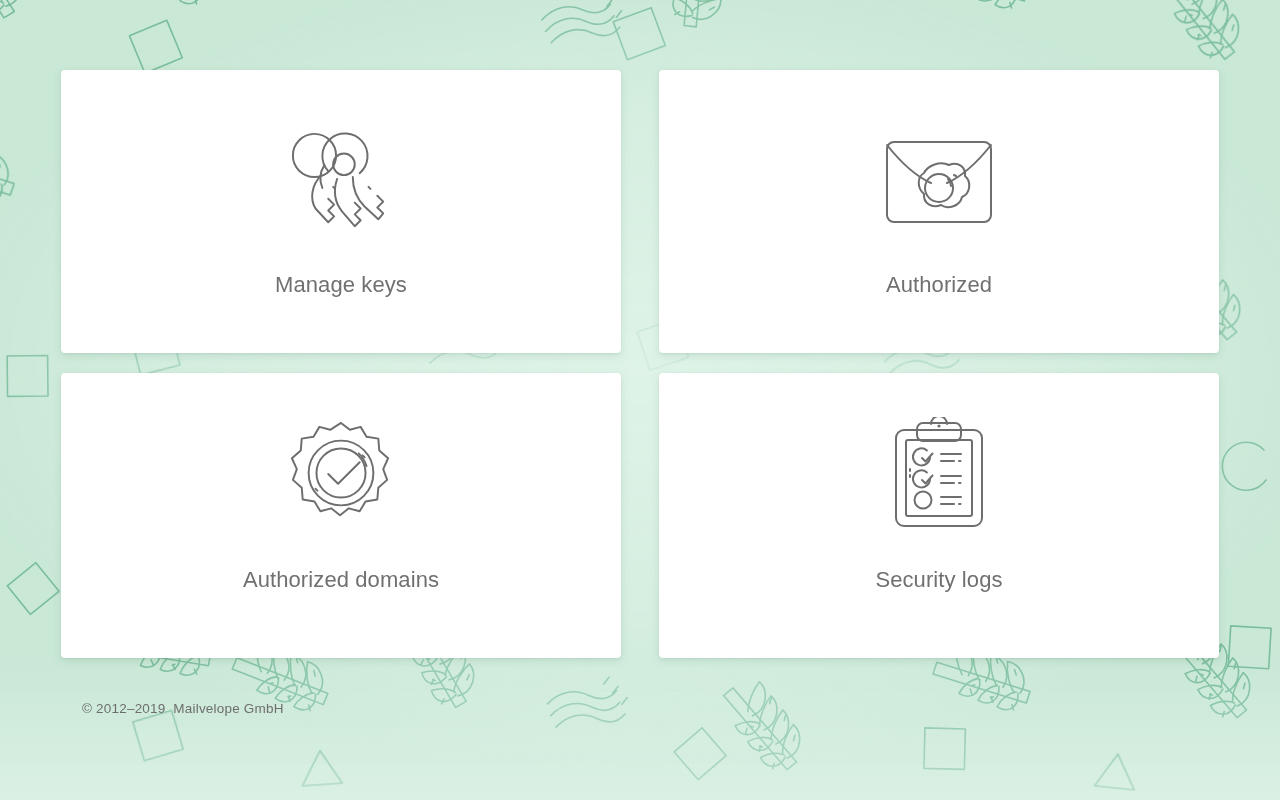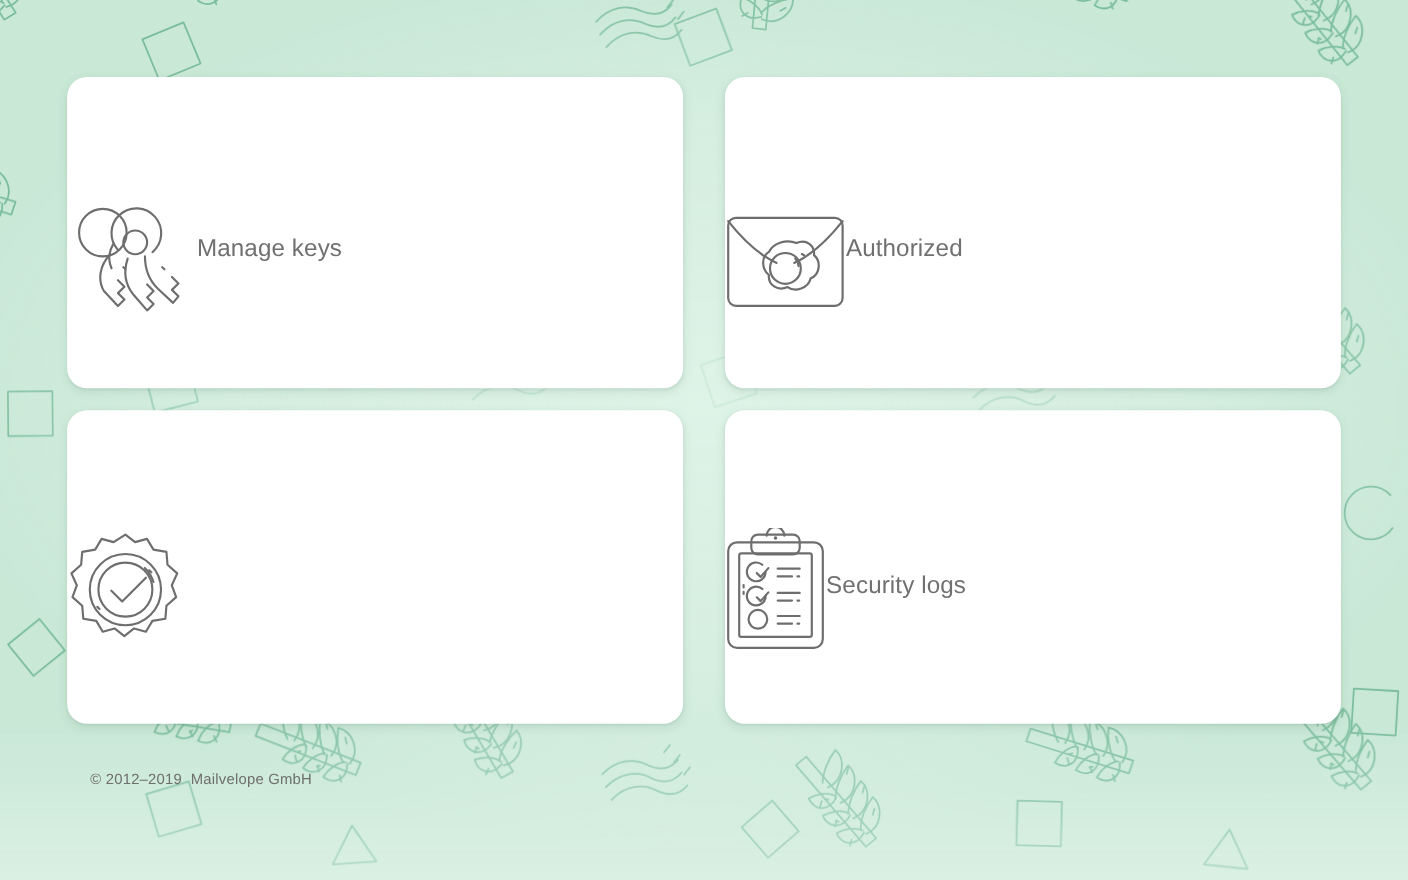--- a/index.html
+++ b/index.html
@@ -53,10 +53,10 @@
 
   .tile {
     background: #ffffff;
-    border-radius: 18px;
+    border-radius: 4px;
     box-shadow: 0 3px 9px rgba(90,130,110,0.17), 0 1px 2px rgba(90,130,110,0.10);
     display: flex;
-    flex-direction: row;
+    flex-direction: column;
     align-items: center;
     justify-content: flex-start;
     cursor: pointer;

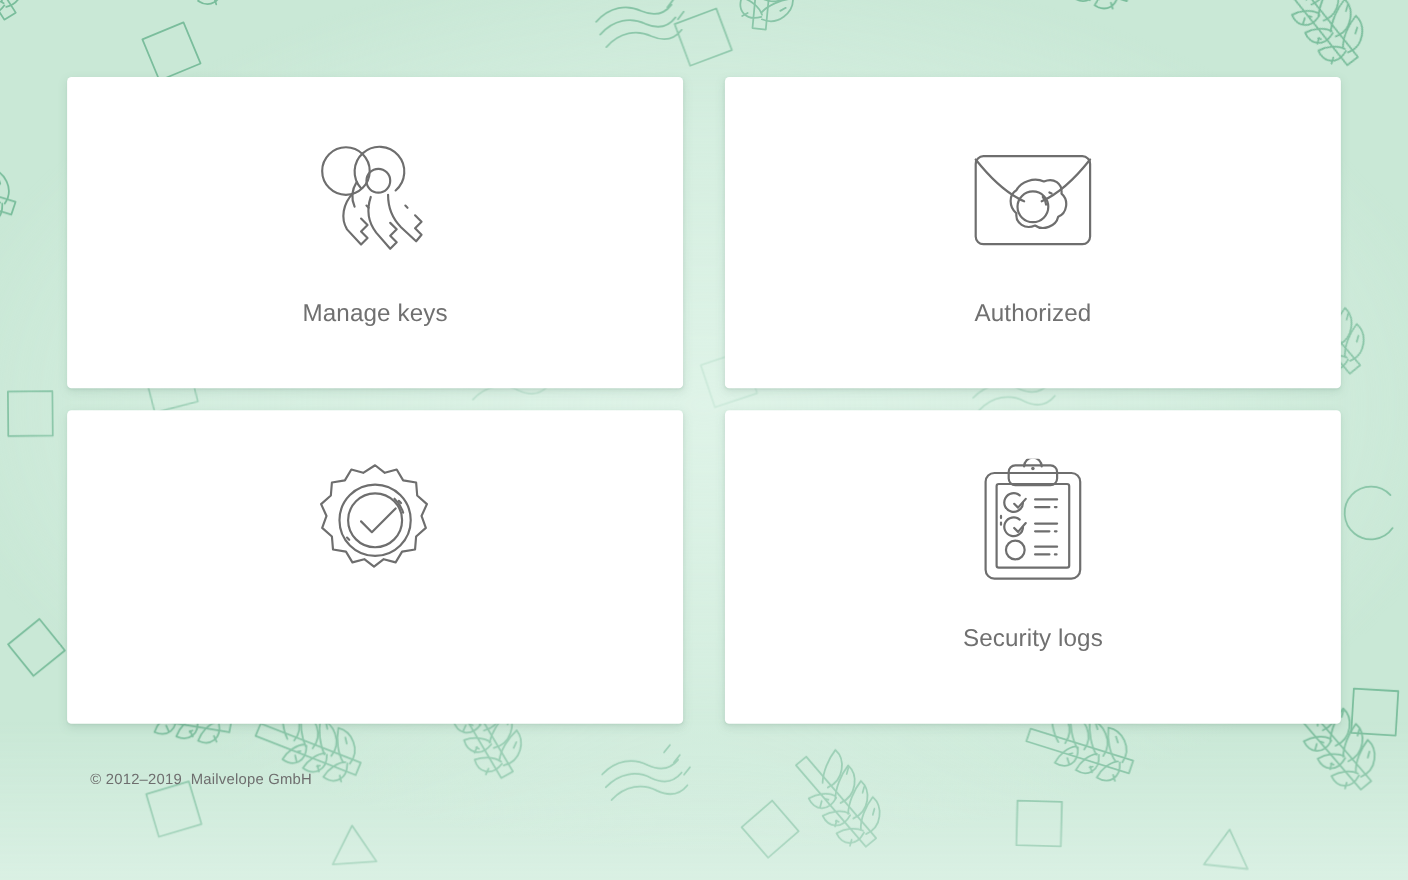--- a/index.html
+++ b/index.html
@@ -247,6 +247,7 @@
         <path d="M28 70 l2 2 M76 36 l2 2"></path>
       </svg>
     </div>
+    <div class="tile-label">Authorized domains</div>
   </div>
 
   <div class="tile tile-logs">

